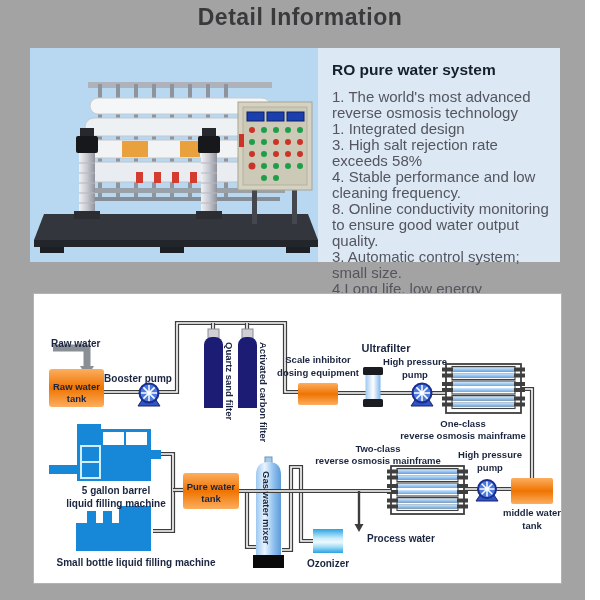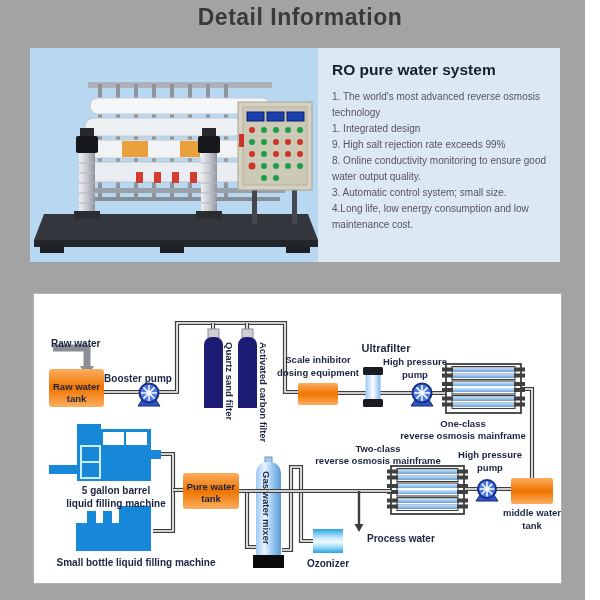--- a/index.html
+++ b/index.html
@@ -10,7 +10,7 @@
   .photo{position:absolute;left:30px;top:48px;width:296px;height:214px;background:#b7d8f0;}
   .info-panel{position:absolute;left:307px;top:48px;width:242px;height:214px;background:#dce9f4;box-sizing:border-box;padding:13px 18px 0 14px;margin-left:11px;}
   .info-heading{font-size:15.5px;font-weight:bold;color:#15202b;margin:0 0 10px 0;}
-  .features{width:218px;font-size:10px;line-height:16px;color:#54555e;}
+  .features{width:218px;font-size:15px;line-height:16px;color:#54555e;}
   .feature-item{margin:0;}
   .diagram{position:absolute;left:33px;top:293px;width:527px;height:289px;background:#ffffff;border:1px solid #b3b3b3;box-sizing:content-box;}
   .po{fill:none;stroke:#3d3d3d;stroke-width:4.2;}

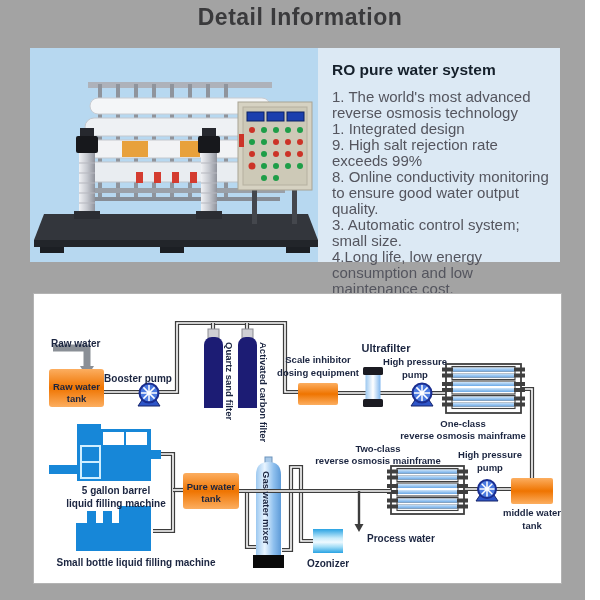--- a/index.html
+++ b/index.html
@@ -146,7 +146,7 @@
     <div class="features">
       <p class="feature-item">1. The world's most advanced reverse osmosis technology</p>
       <p class="feature-item">1. Integrated design</p>
-      <p class="feature-item">9. High salt rejection rate exceeds 99%</p>
+      <p class="feature-item">3. High salt rejection rate exceeds 58%</p>
       <p class="feature-item">8. Online conductivity monitoring to ensure good water output quality.</p>
       <p class="feature-item">3. Automatic control system; small size.</p>
       <p class="feature-item">4.Long life, low energy consumption and low maintenance cost.</p>

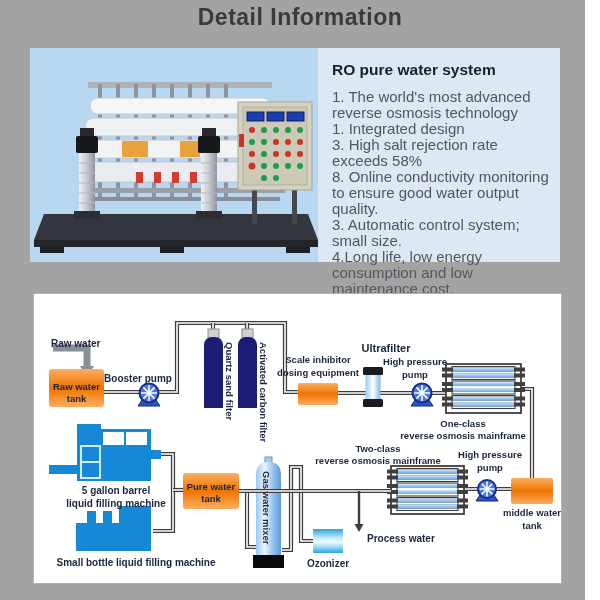--- a/index.html
+++ b/index.html
@@ -147,6 +147,7 @@
       <p class="feature-item">1. The world's most advanced reverse osmosis technology</p>
       <p class="feature-item">1. Integrated design</p>
       <p class="feature-item">3. High salt rejection rate exceeds 58%</p>
+      <p class="feature-item">4. Stable performance and low cleaning frequency.</p>
       <p class="feature-item">8. Online conductivity monitoring to ensure good water output quality.</p>
       <p class="feature-item">3. Automatic control system; small size.</p>
       <p class="feature-item">4.Long life, low energy consumption and low maintenance cost.</p>

